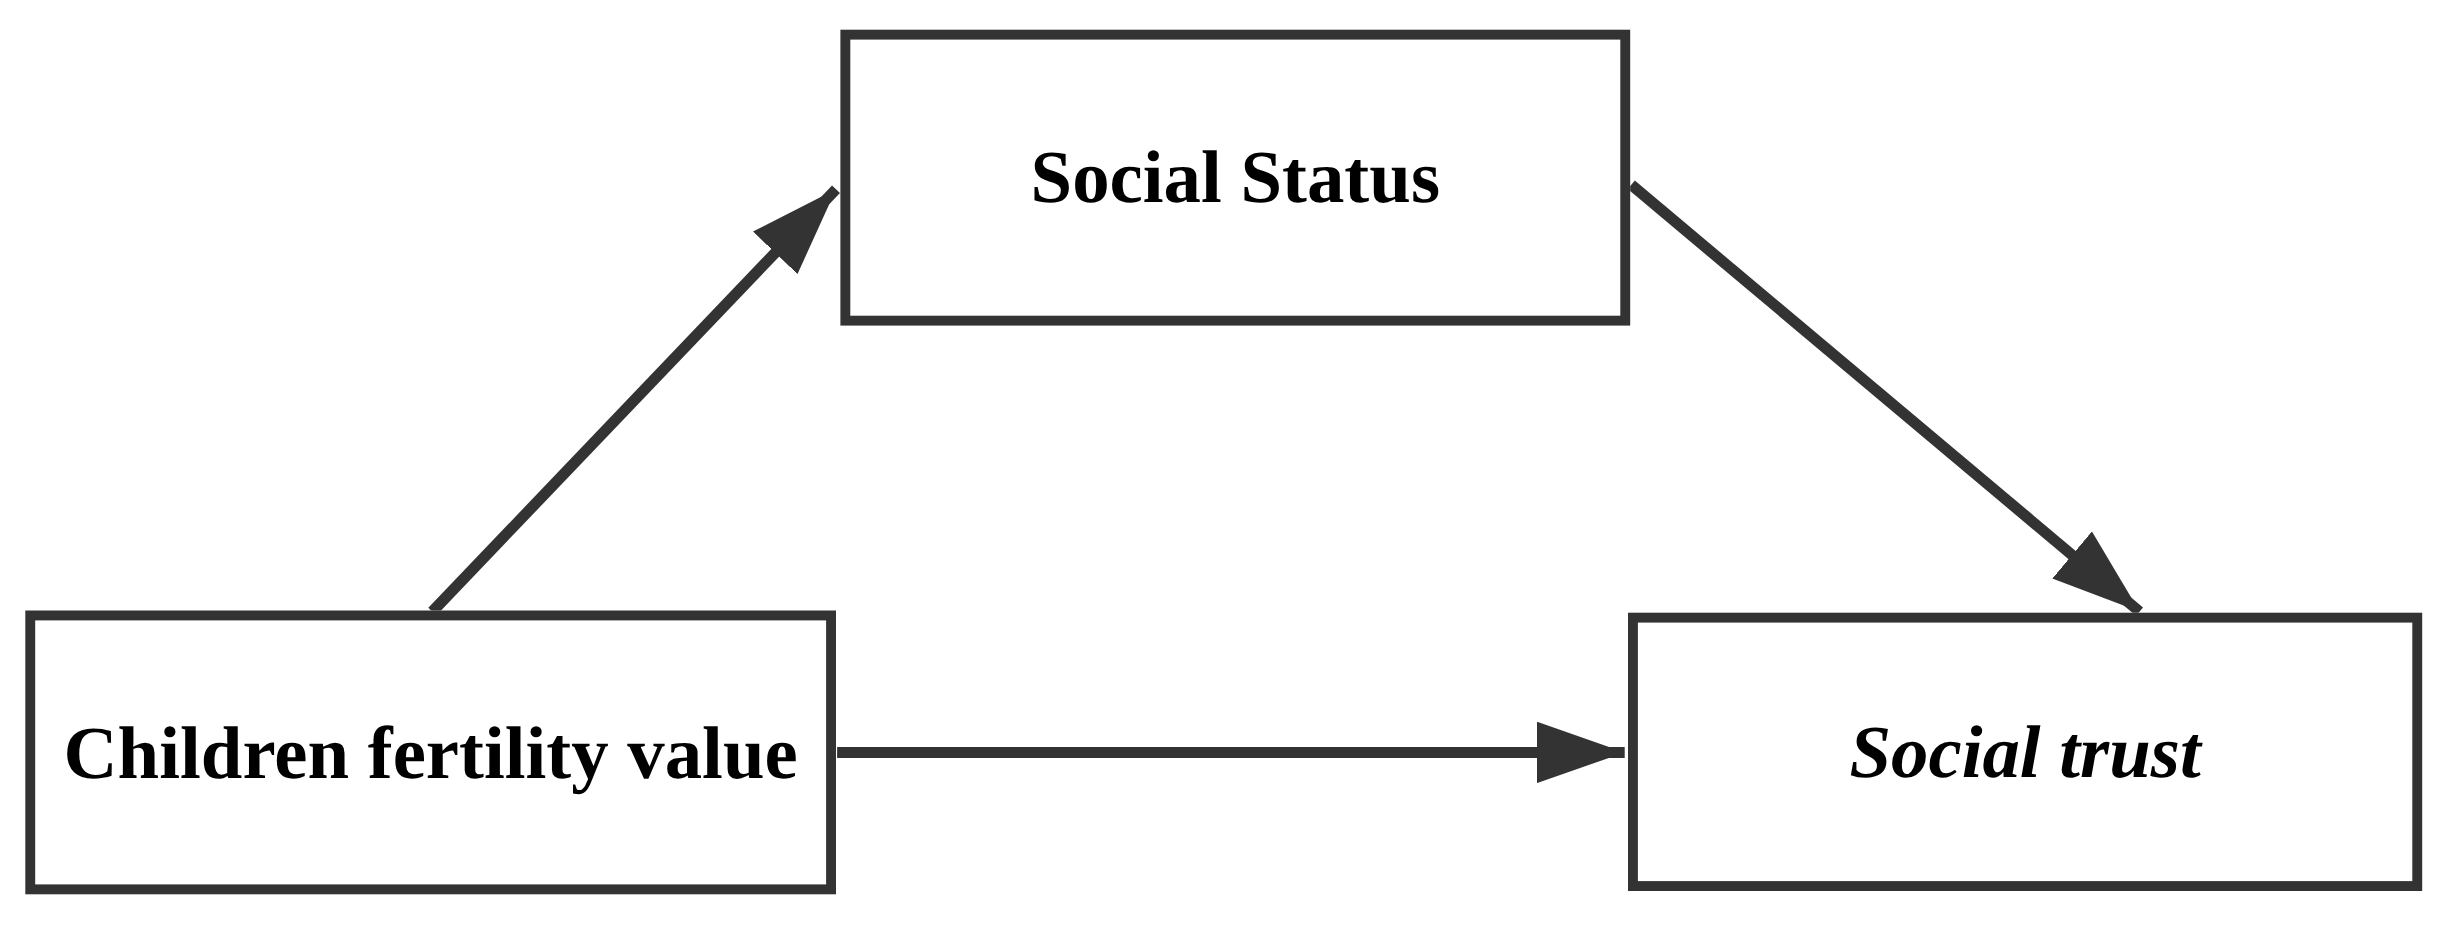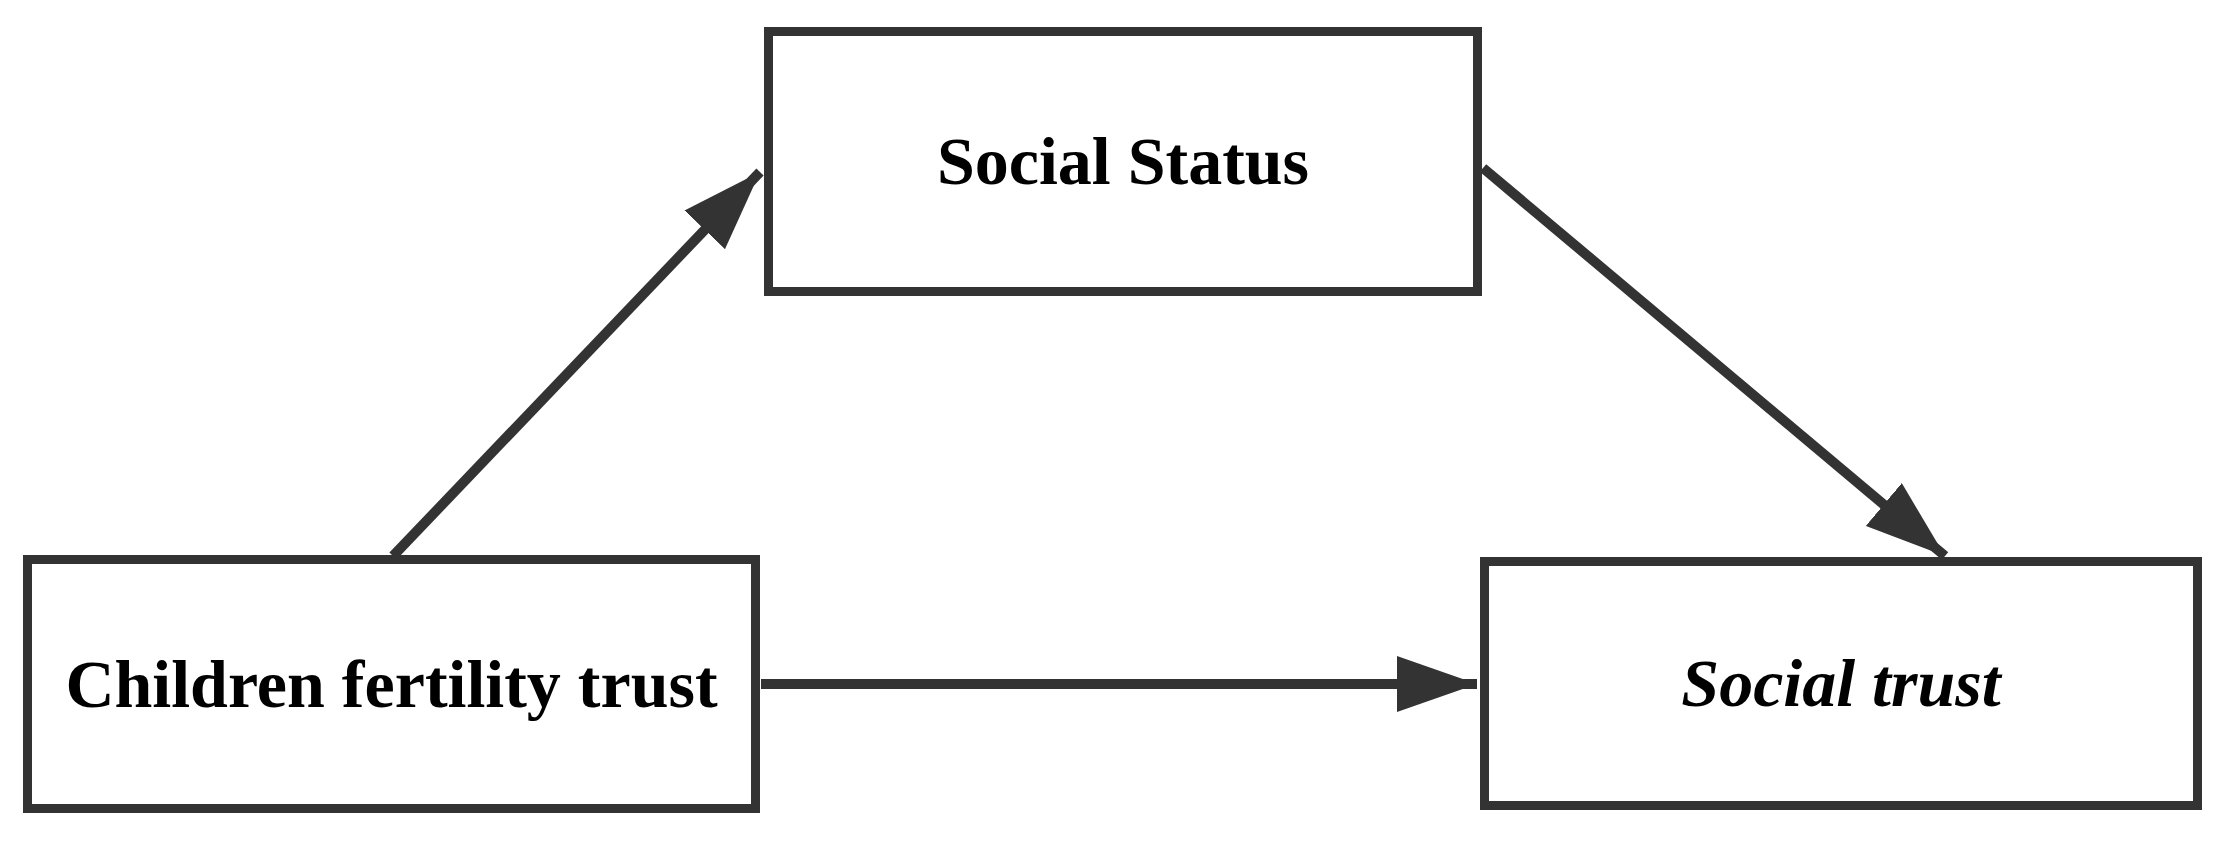--- a/index.html
+++ b/index.html
@@ -73,7 +73,7 @@
   </div>
 
   <div class="node node-children-fertility-value">
-    <span class="node-label">Children fertility trust</span>
+    <span class="node-label">Children fertility value</span>
   </div>
 
   <div class="node node-social-trust">

